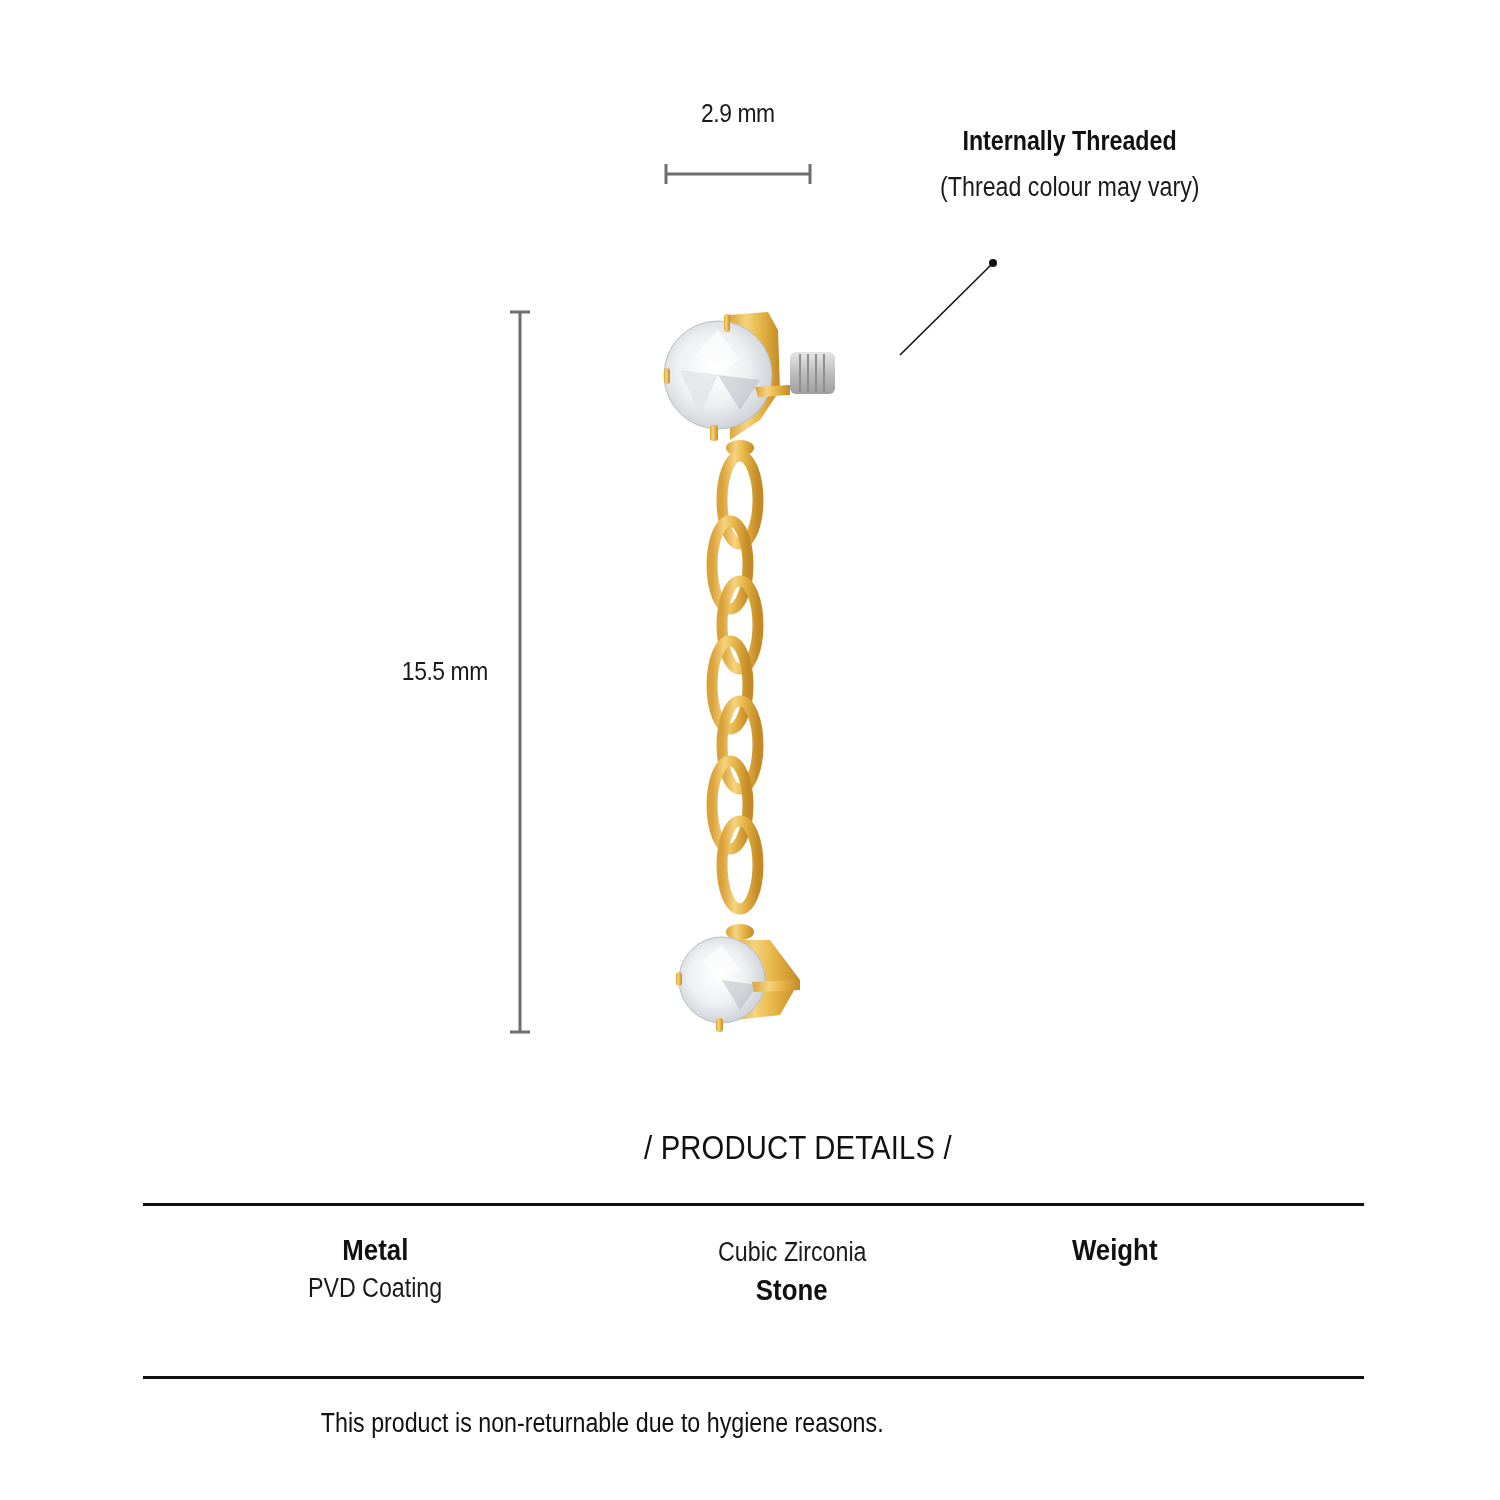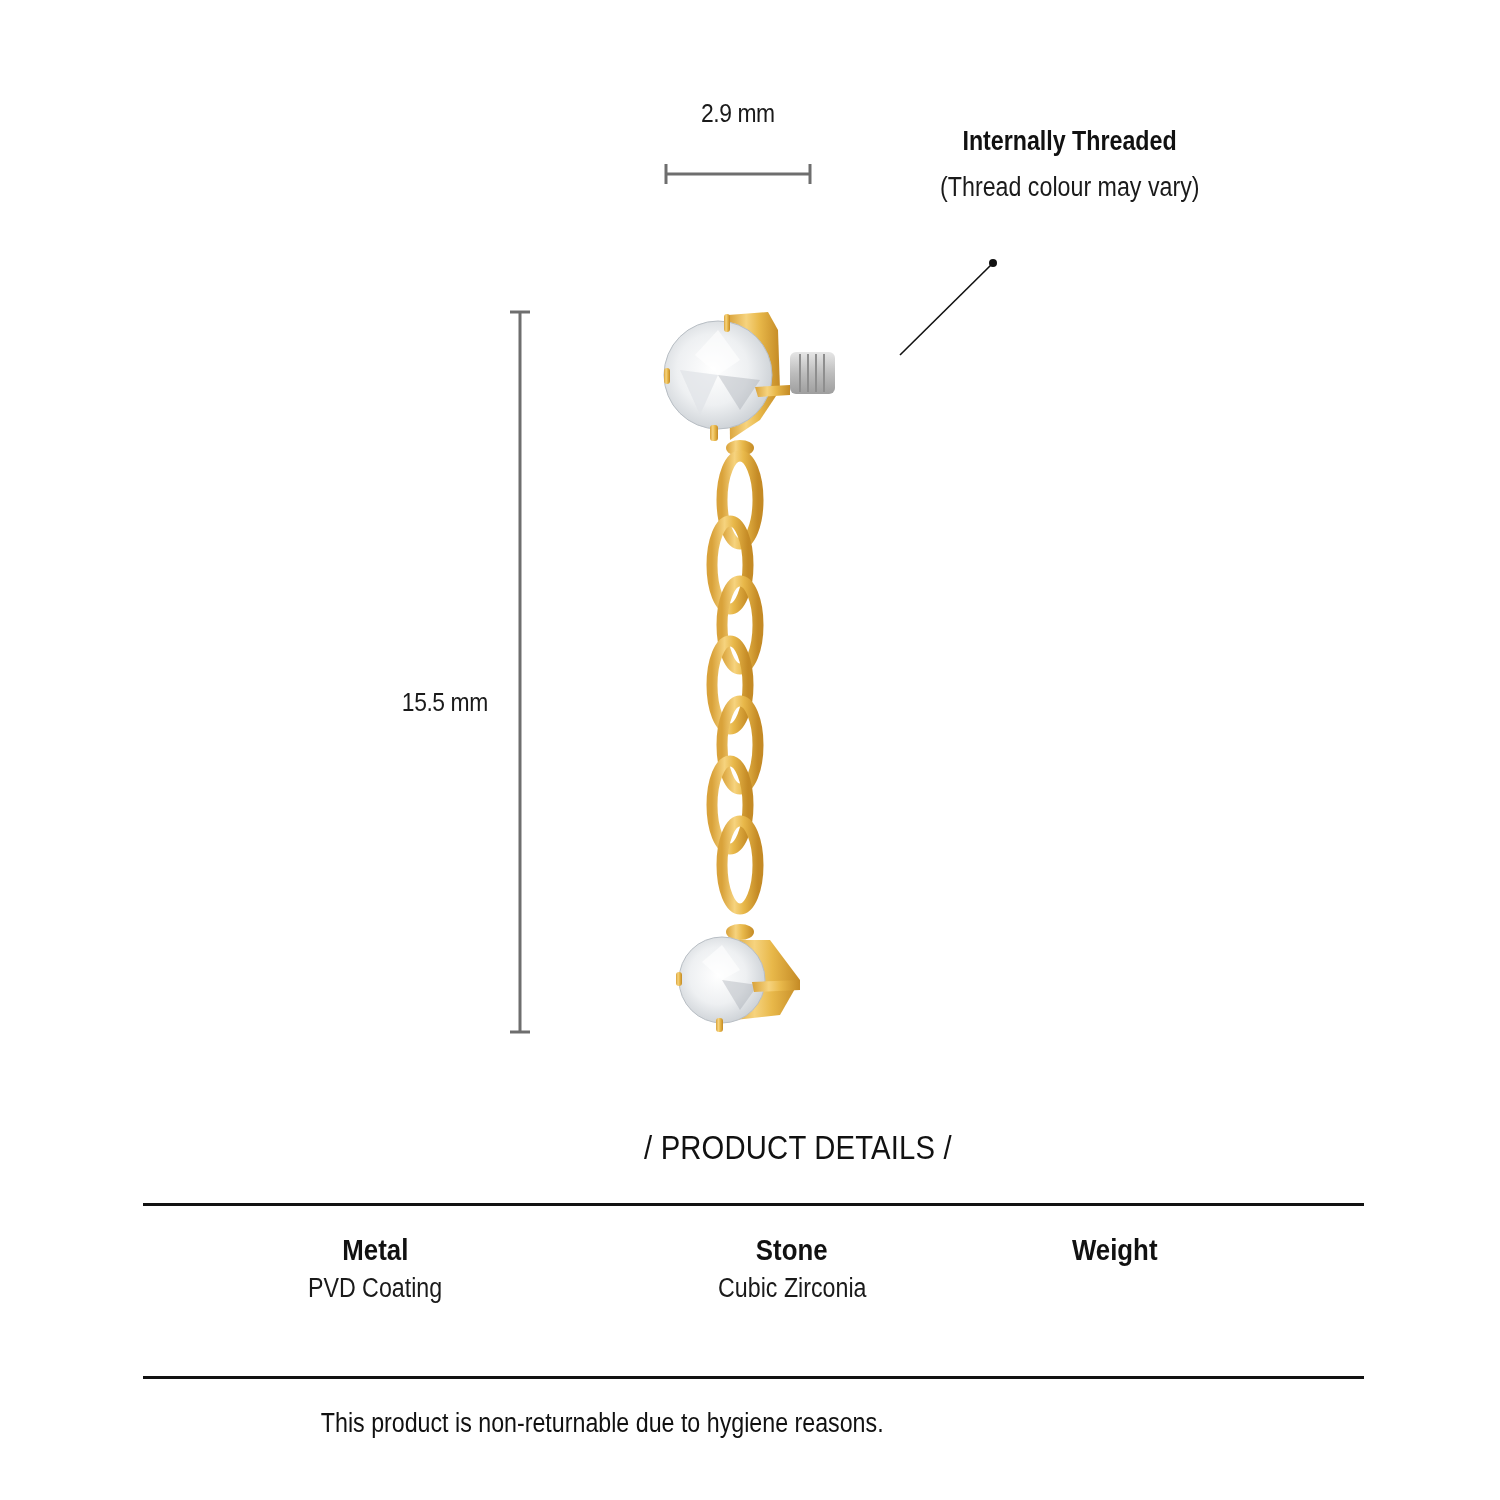--- a/index.html
+++ b/index.html
@@ -45,7 +45,7 @@
   <line x1="5" y1="724" x2="25" y2="724" stroke="#6e6e6e" stroke-width="3"></line>
   <line x1="15" y1="4" x2="15" y2="724" stroke="#6e6e6e" stroke-width="3"></line>
 </svg>
-<div class="abs center-box" style="left:370px; top:687px; width:150px;">
+<div class="abs center-box" style="left:370px; top:656px; width:150px;">
   <div class="dim-text">15.5 mm</div>
 </div>
 

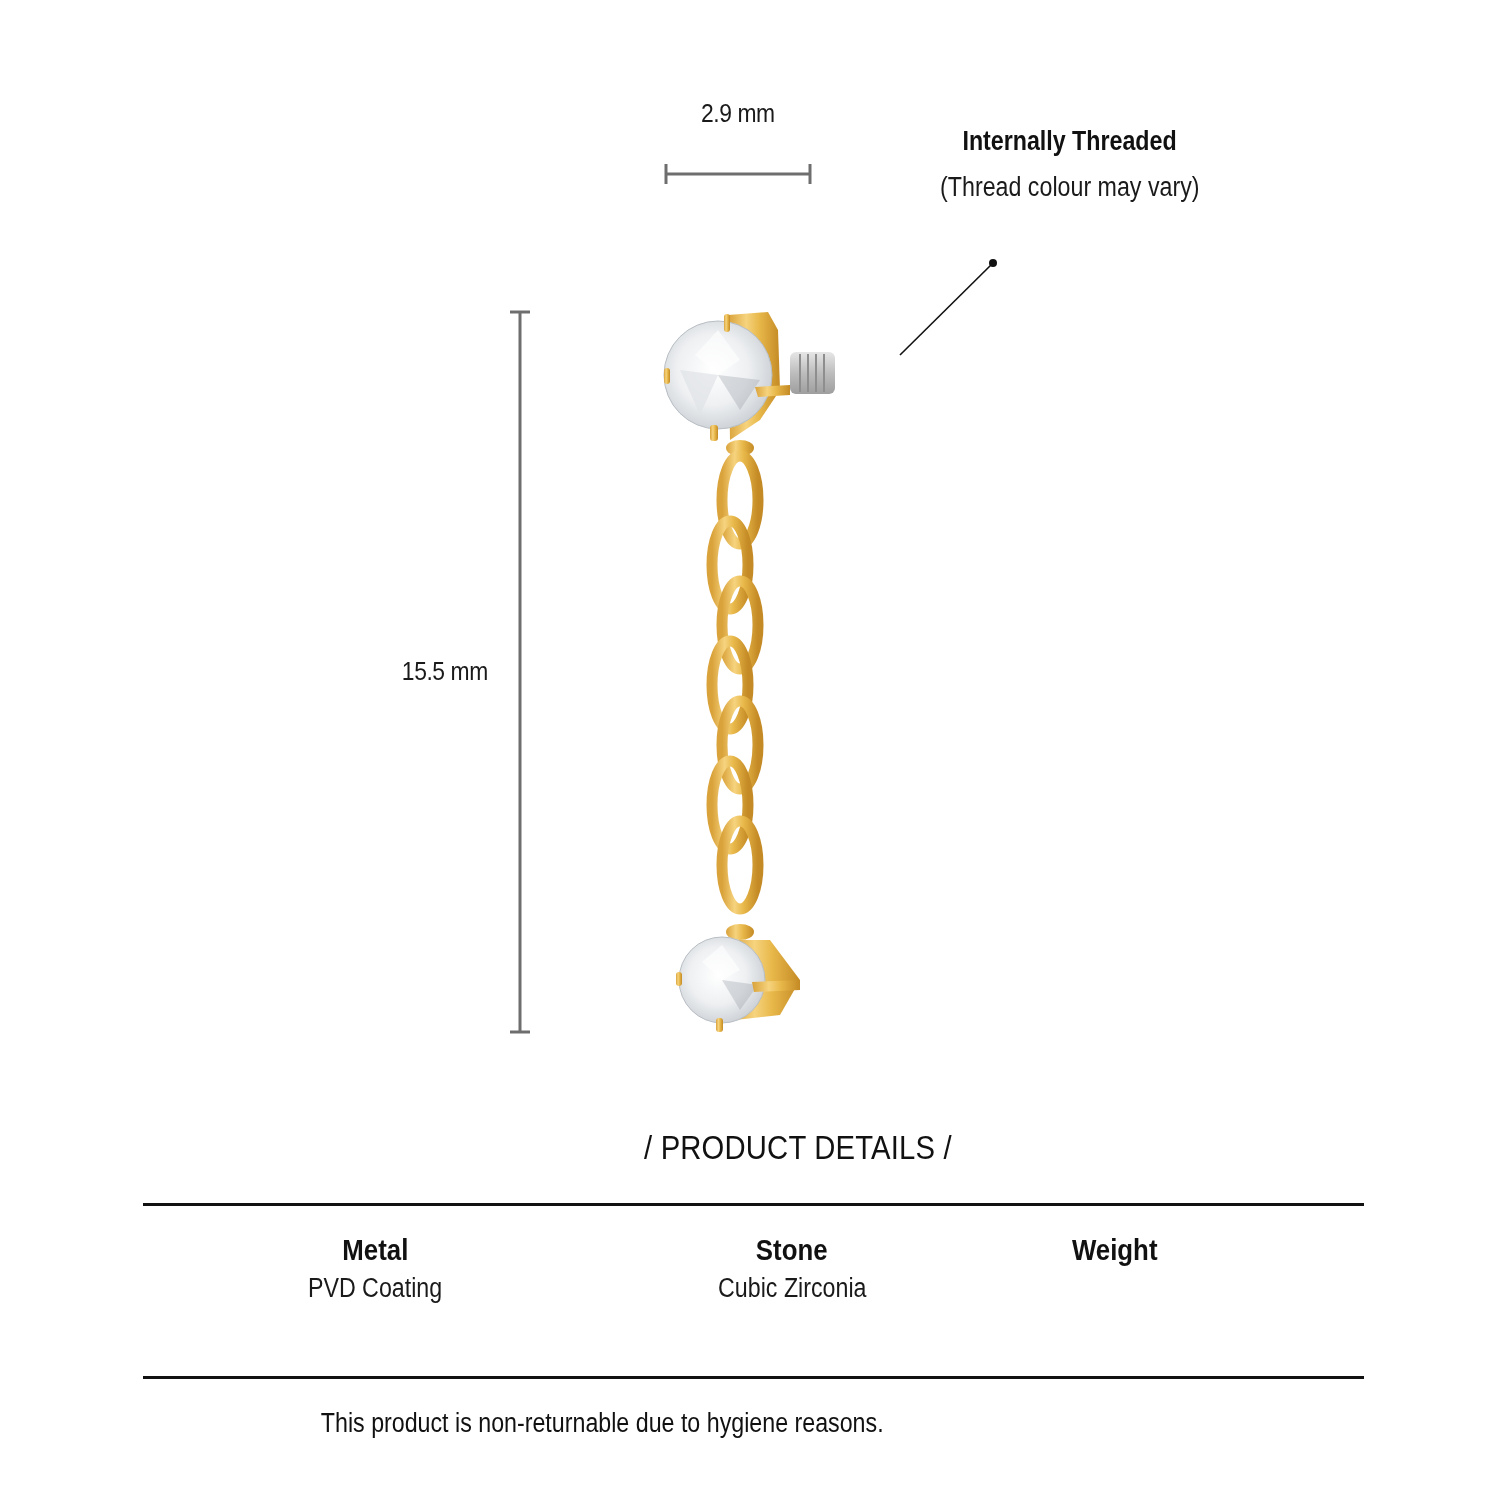--- a/index.html
+++ b/index.html
@@ -129,10 +129,10 @@
 
 <div class="col" style="left:592px; top:1232px; width:400px;">
   <div class="center-box">
-      <div class="col-head">Stone</div>
+      <div class="col-val">Cubic Zirconia</div>
     </div>
   <div class="center-box">
-      <div class="col-val">Cubic Zirconia</div>
+      <div class="col-head">Stone</div>
     </div>
 </div>
 

